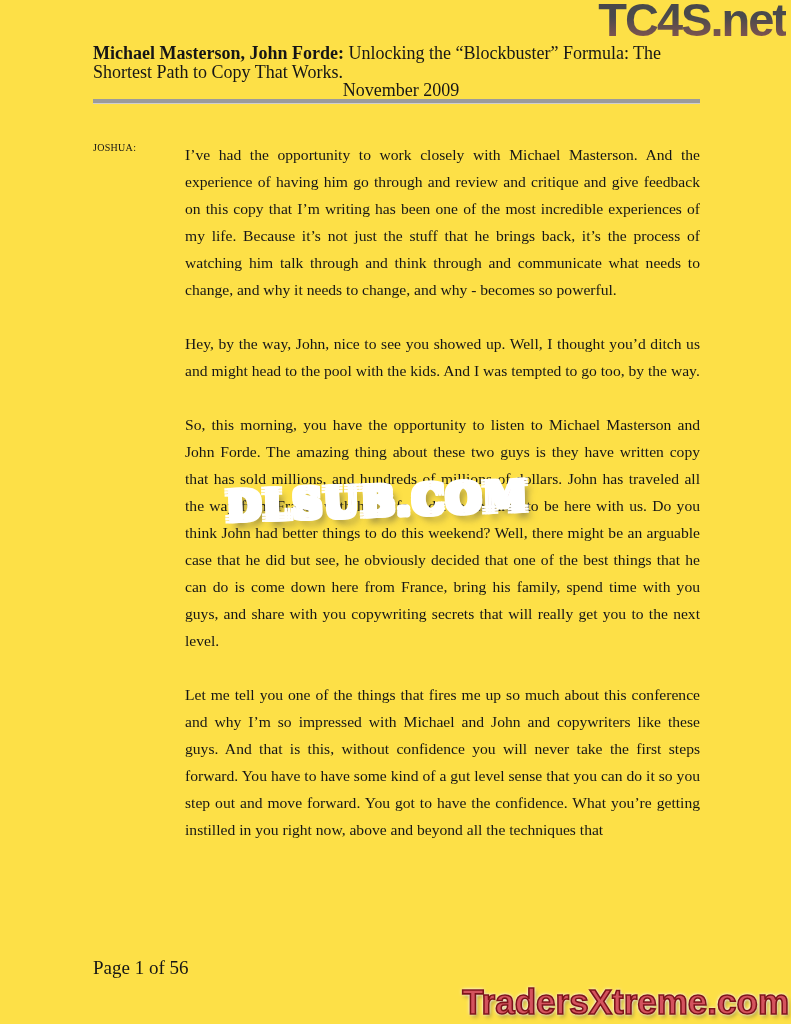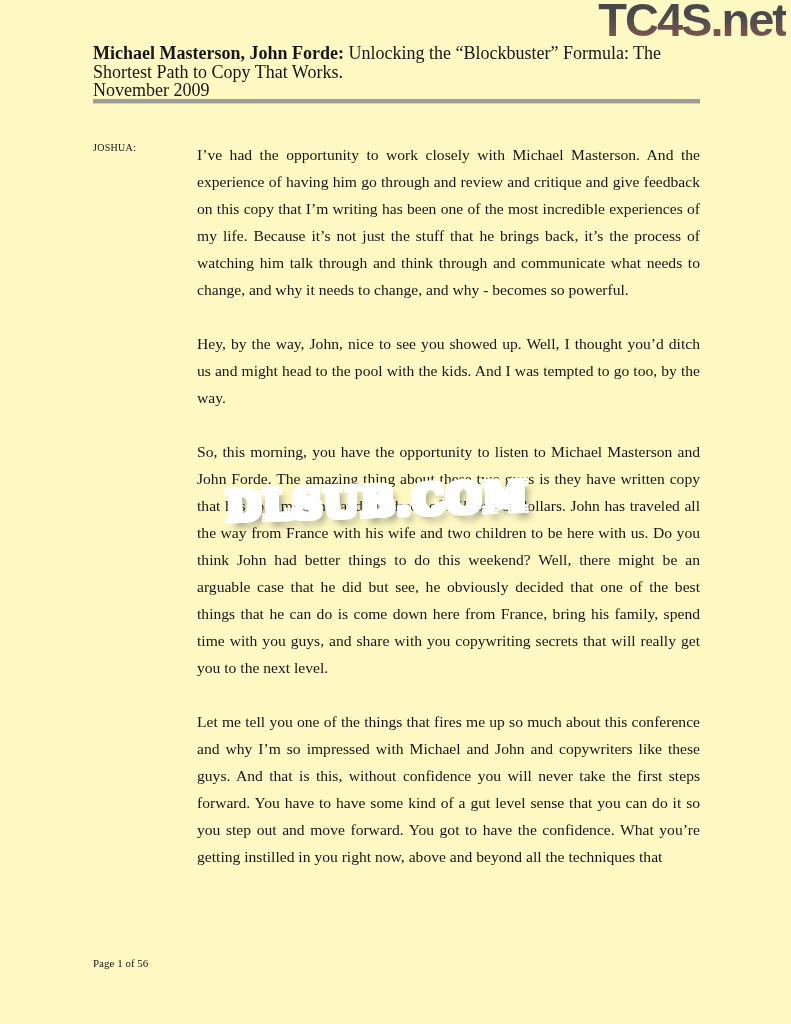--- a/index.html
+++ b/index.html
@@ -8,7 +8,7 @@
     width: 791px;
     height: 1024px;
     margin: 0 auto;
-    background: #fef9c3;
+    background: #fde047;
     overflow: hidden;
     font-family: "Liberation Serif", serif;
     color: #161616;

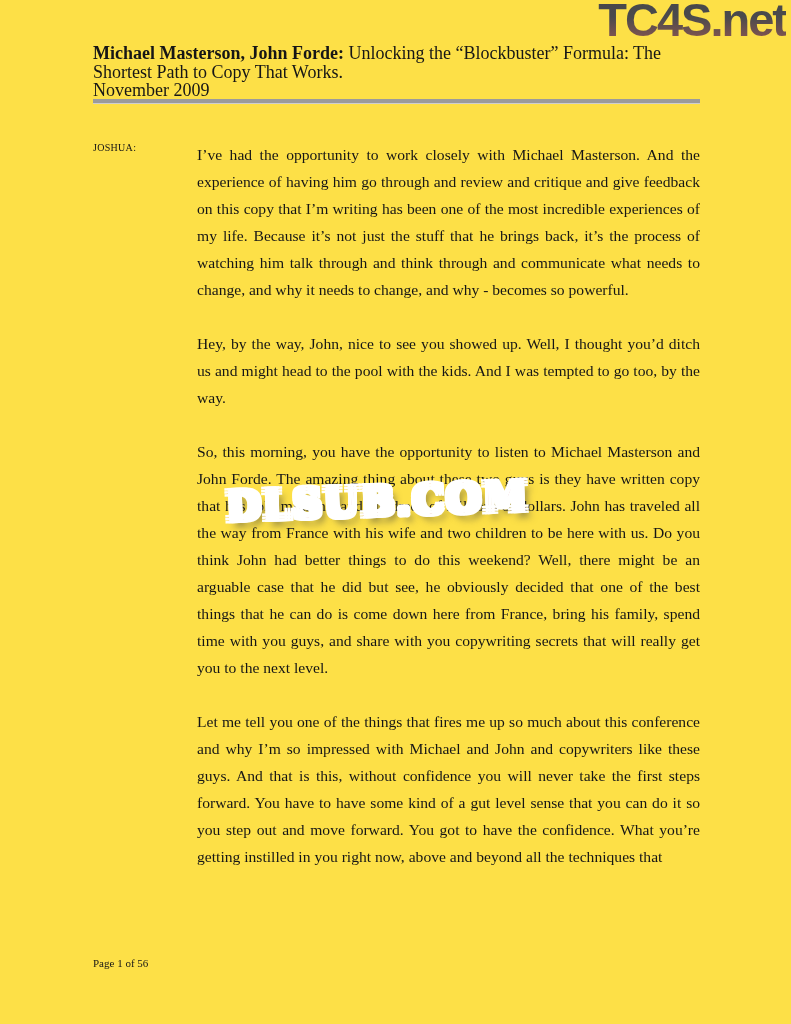--- a/index.html
+++ b/index.html
@@ -40,7 +40,7 @@
     line-height: 18.5px;
   }
   .header-speakers { font-weight: bold; }
-  .header-date { display: block; }
+  .header-date { display: block; text-align: center; }
 
   .header-rule {
     position: absolute;

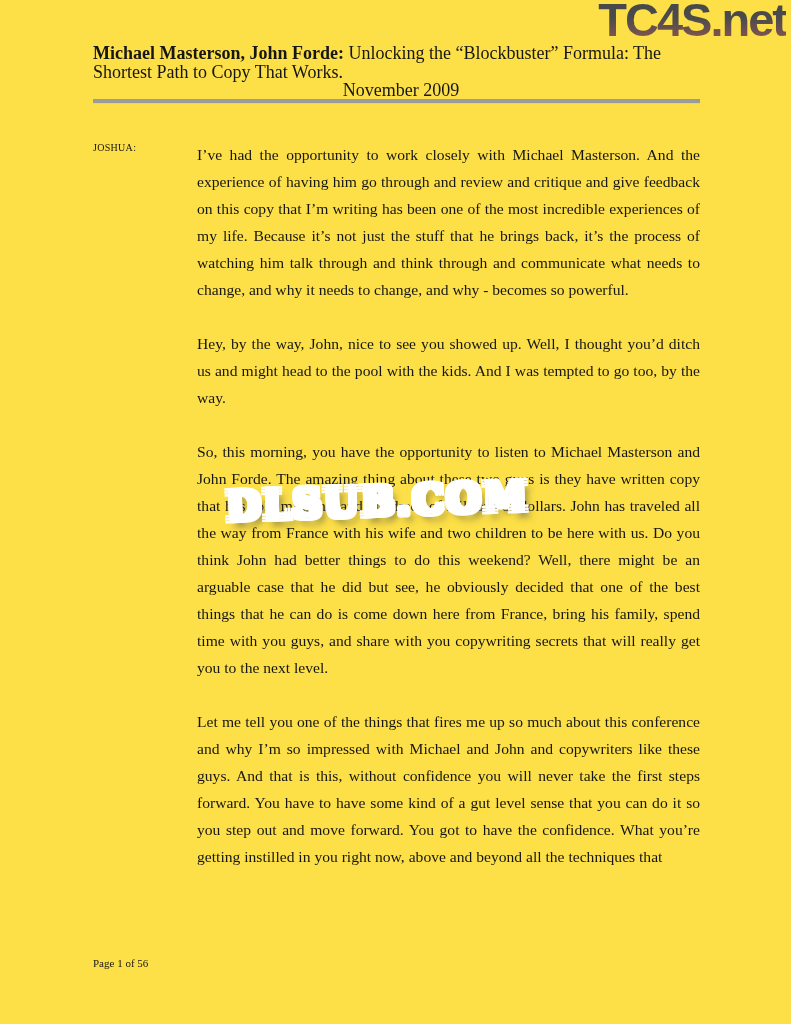--- a/index.html
+++ b/index.html
@@ -70,7 +70,7 @@
     margin-left: 92px;
   }
   .paragraphs p {
-    margin: 0 0 27px 12px;
+    margin: 0 0 27px 0;
     font-size: 15.6px;
     line-height: 27px;
     text-align: justify;

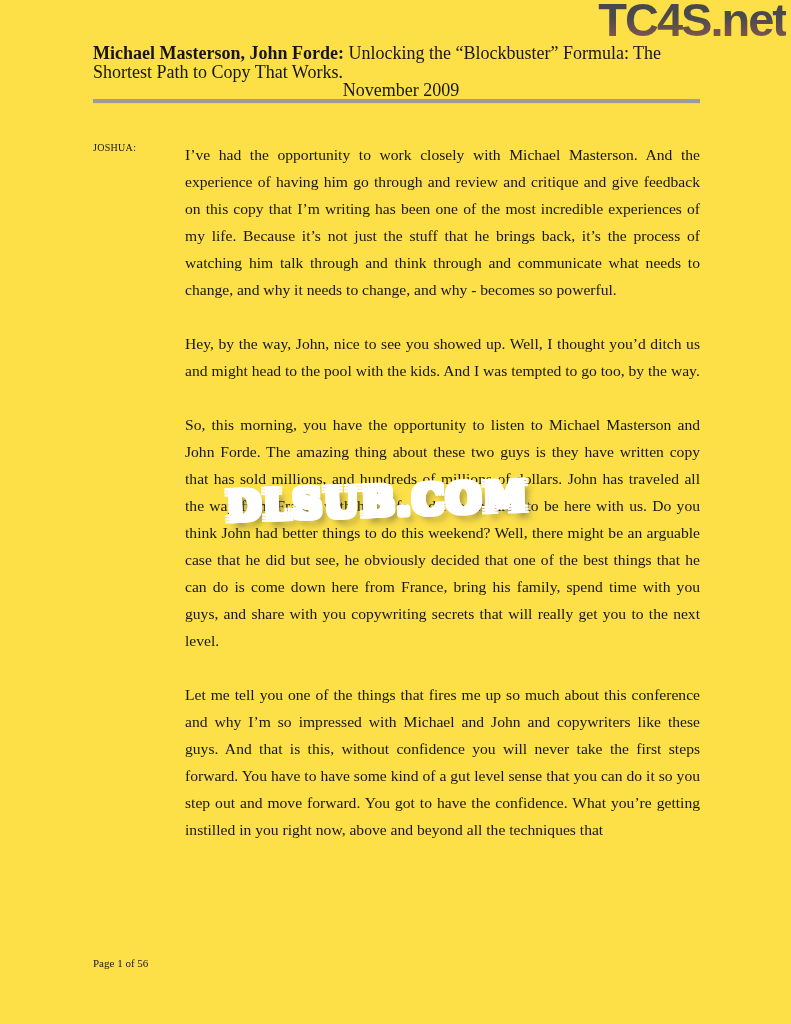--- a/index.html
+++ b/index.html
@@ -103,7 +103,7 @@
     position: absolute;
     left: 93px;
     top: 957px;
-    font-size: 11px;
+    font-size: 19px;
   }
   .traders-logo {
     position: absolute;

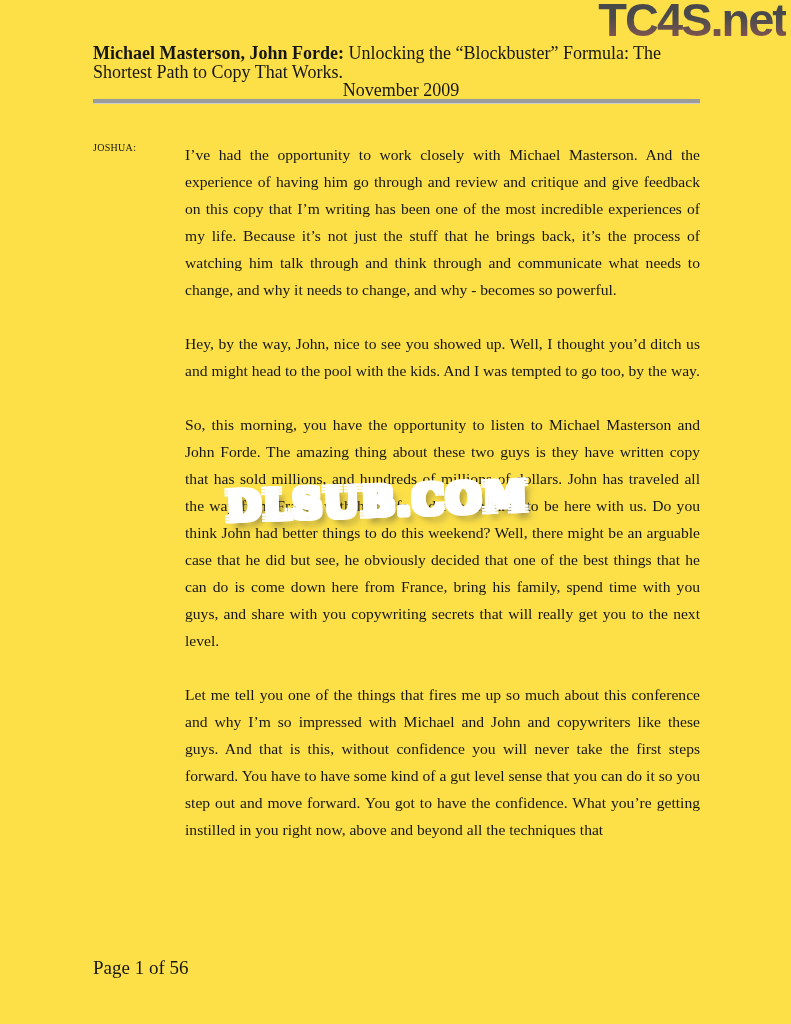--- a/index.html
+++ b/index.html
@@ -148,6 +148,7 @@
 
   <div class="page-number">Page 1 of 56</div>
 
+  <div class="traders-logo">TradersXtreme.com</div>
 
 </div>
 

